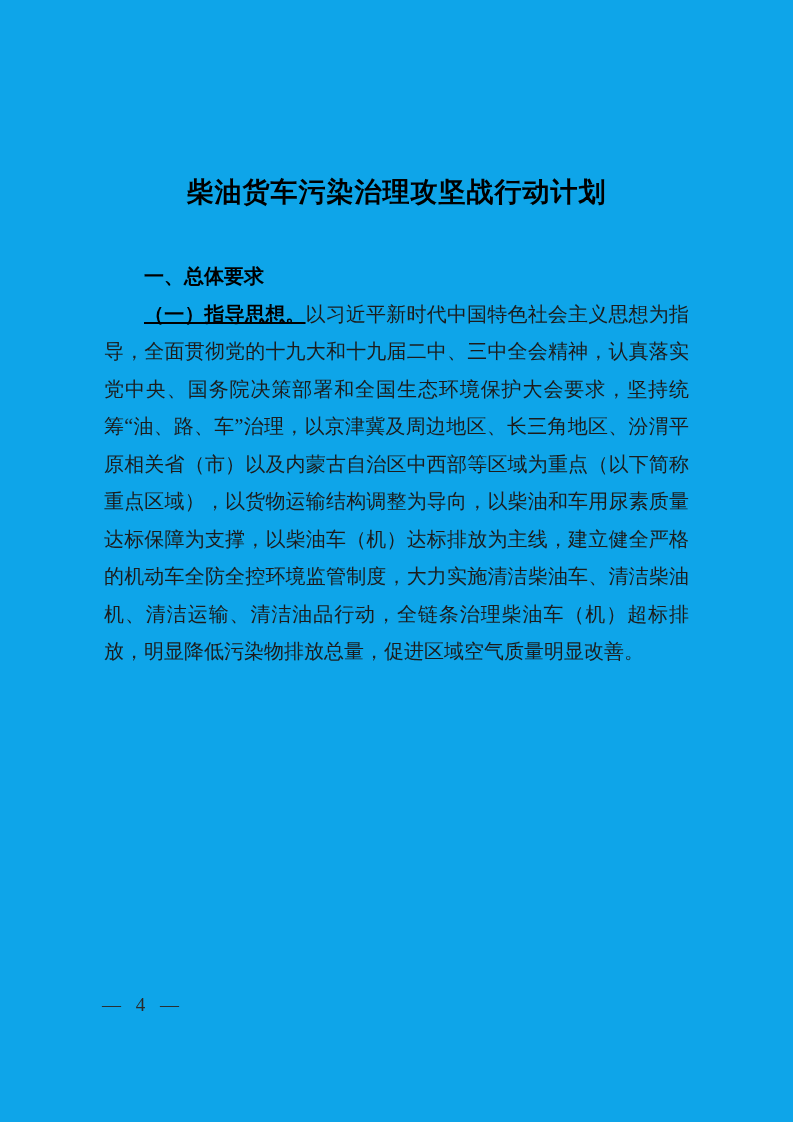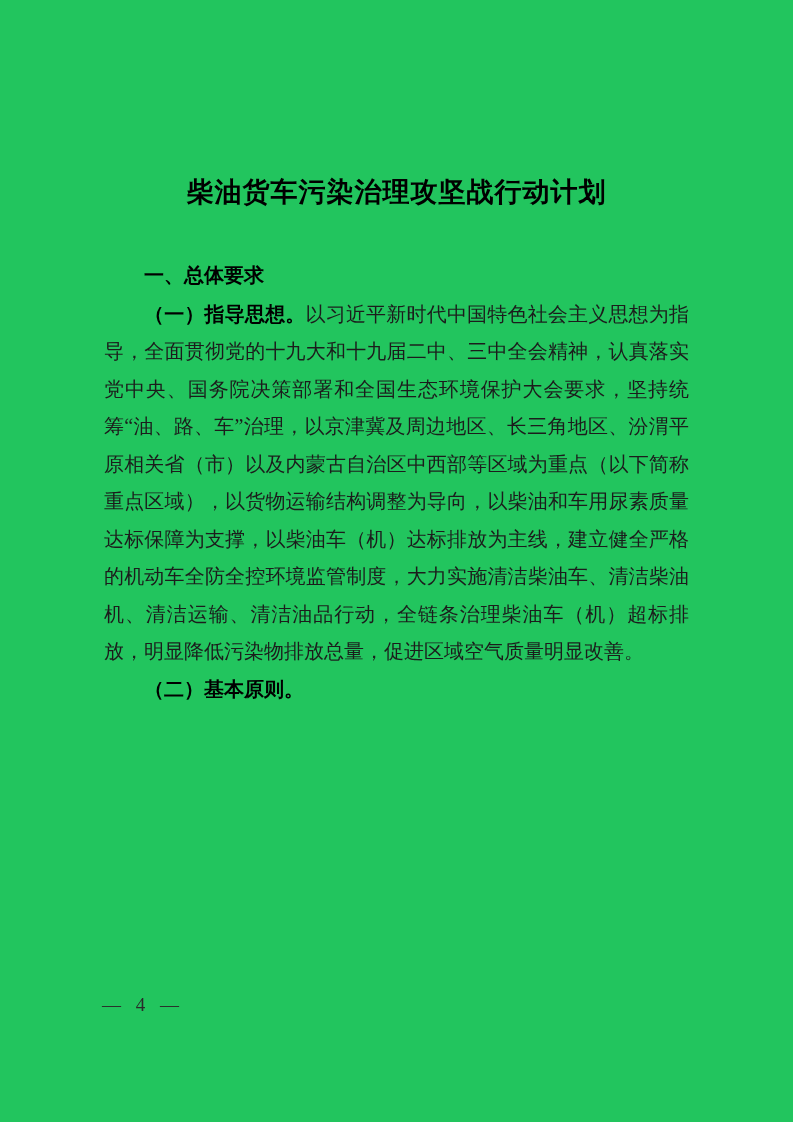--- a/index.html
+++ b/index.html
@@ -11,7 +11,7 @@
     position: relative;
     width: 793px;
     height: 1122px;
-    background: #22c55e;
+    background: #0ea5e9;
     overflow: hidden;
     font-family: "Liberation Serif", "DejaVu Serif", serif;
     color: #1c1c1c;

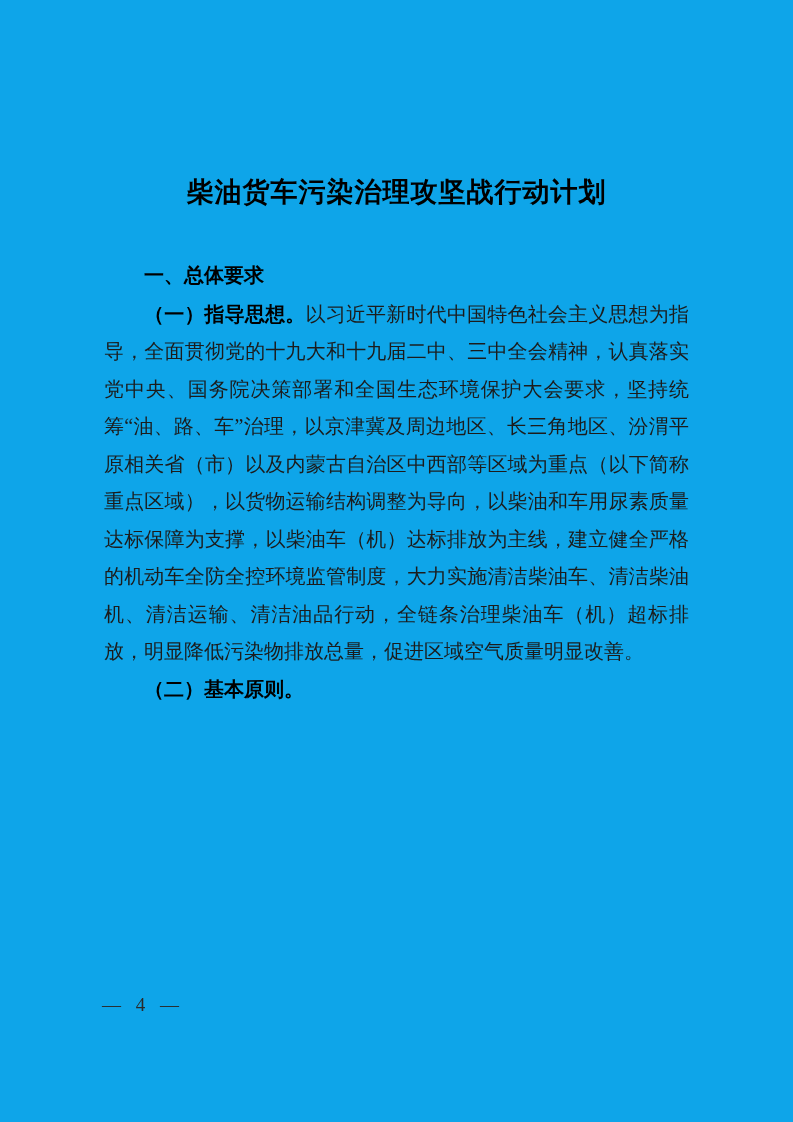--- a/index.html
+++ b/index.html
@@ -46,7 +46,7 @@
     text-indent: 2em;
   }
   .section-heading {
-    font-family: Liberation Mono, monospace;
+    font-family: Liberation Sans, sans-serif;
     font-weight: bold;
     color: #000000;
   }

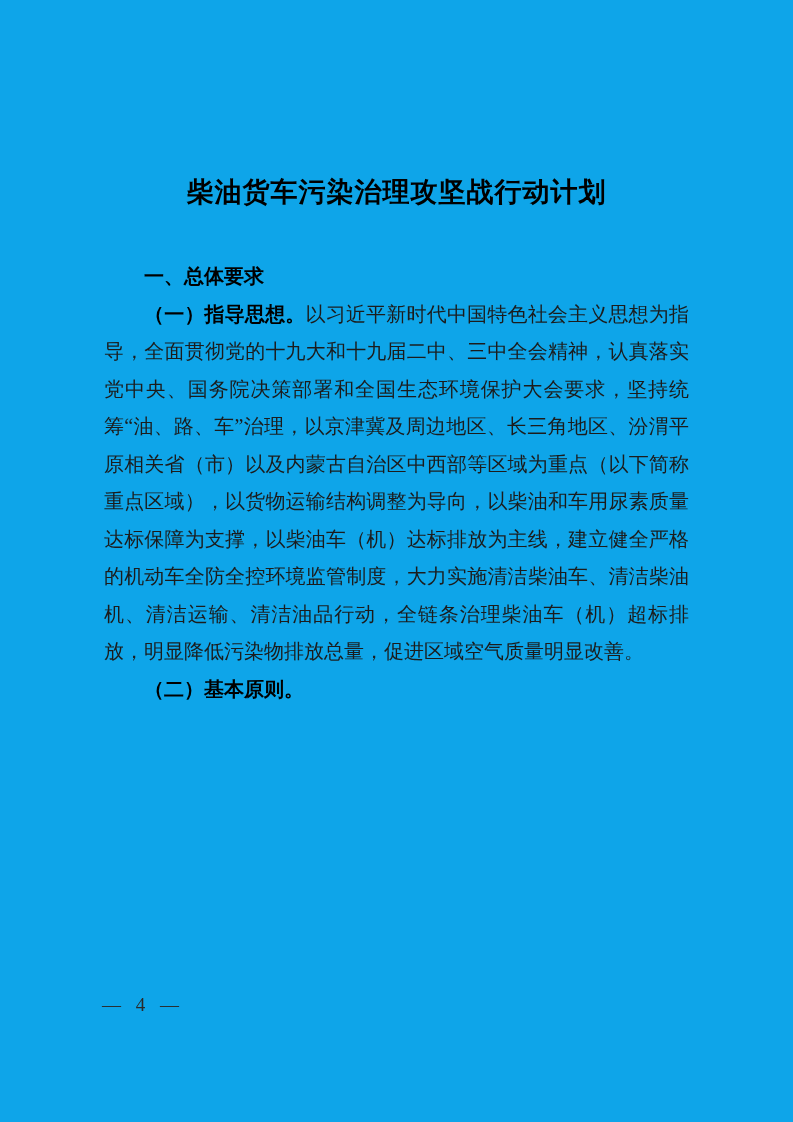--- a/index.html
+++ b/index.html
@@ -53,6 +53,7 @@
   .item-label {
     font-weight: bold;
     color: #000000;
+    text-decoration: underline;
   }
   .sub-heading {
     font-weight: bold;

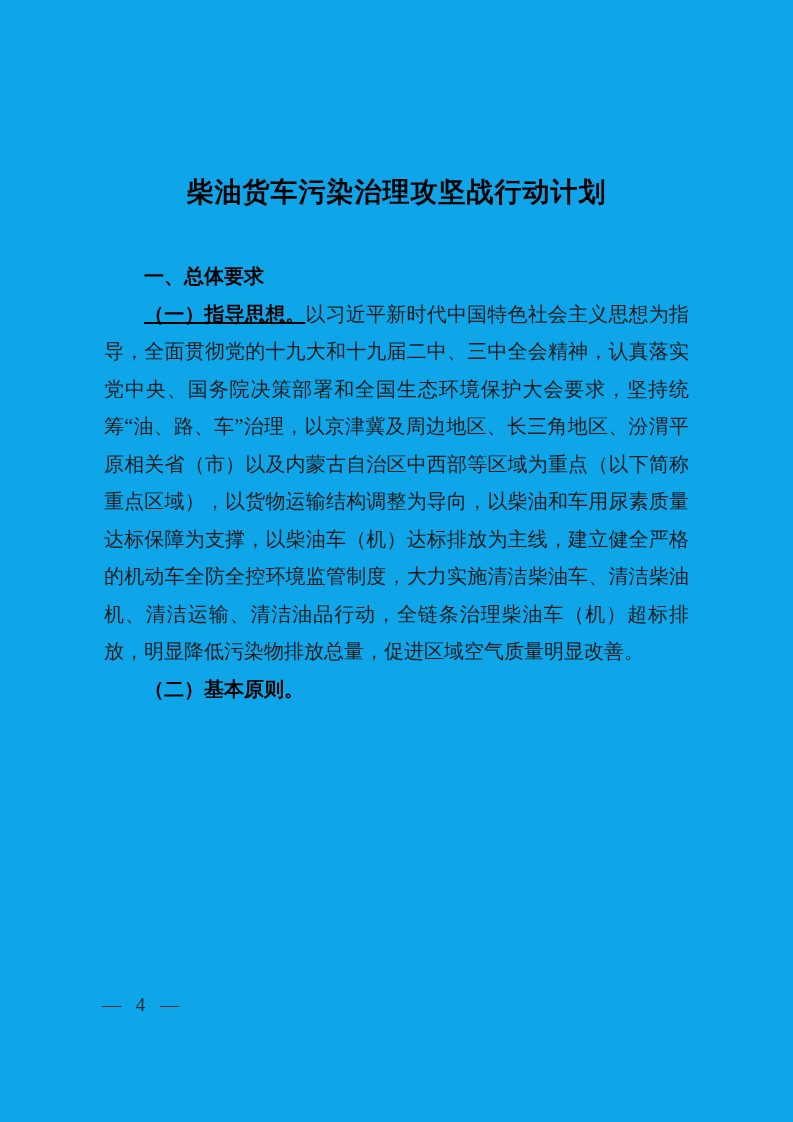--- a/index.html
+++ b/index.html
@@ -83,7 +83,6 @@
 
     <p><span class="item-label">（一）指导思想。</span><span>以习近平新时代中国特色社会主义思想为指导，全面贯彻党的十九大和十九届二中、三中全会精神，认真落实党中央、国务院决策部署和全国生态环境保护大会要求，坚持统筹“油、路、车”治理，以京津冀及周边地区、长三角地区、汾渭平原相关省（市）以及内蒙古自治区中西部等区域为重点（以下简称重点区域），以货物运输结构调整为导向，以柴油和车用尿素质量达标保障为支撑，以柴油车（机）达标排放为主线，建立健全严格的机动车全防全控环境监管制度，大力实施清洁柴油车、清洁柴油机、清洁运输、清洁油品行动，全链条治理柴油车（机）超标排放，明显降低污染物排放总量，促进区域空气质量明显改善。</span></p>
 
-    <p class="sub-heading">（二）基本原则。</p>
 
 
   </div>

